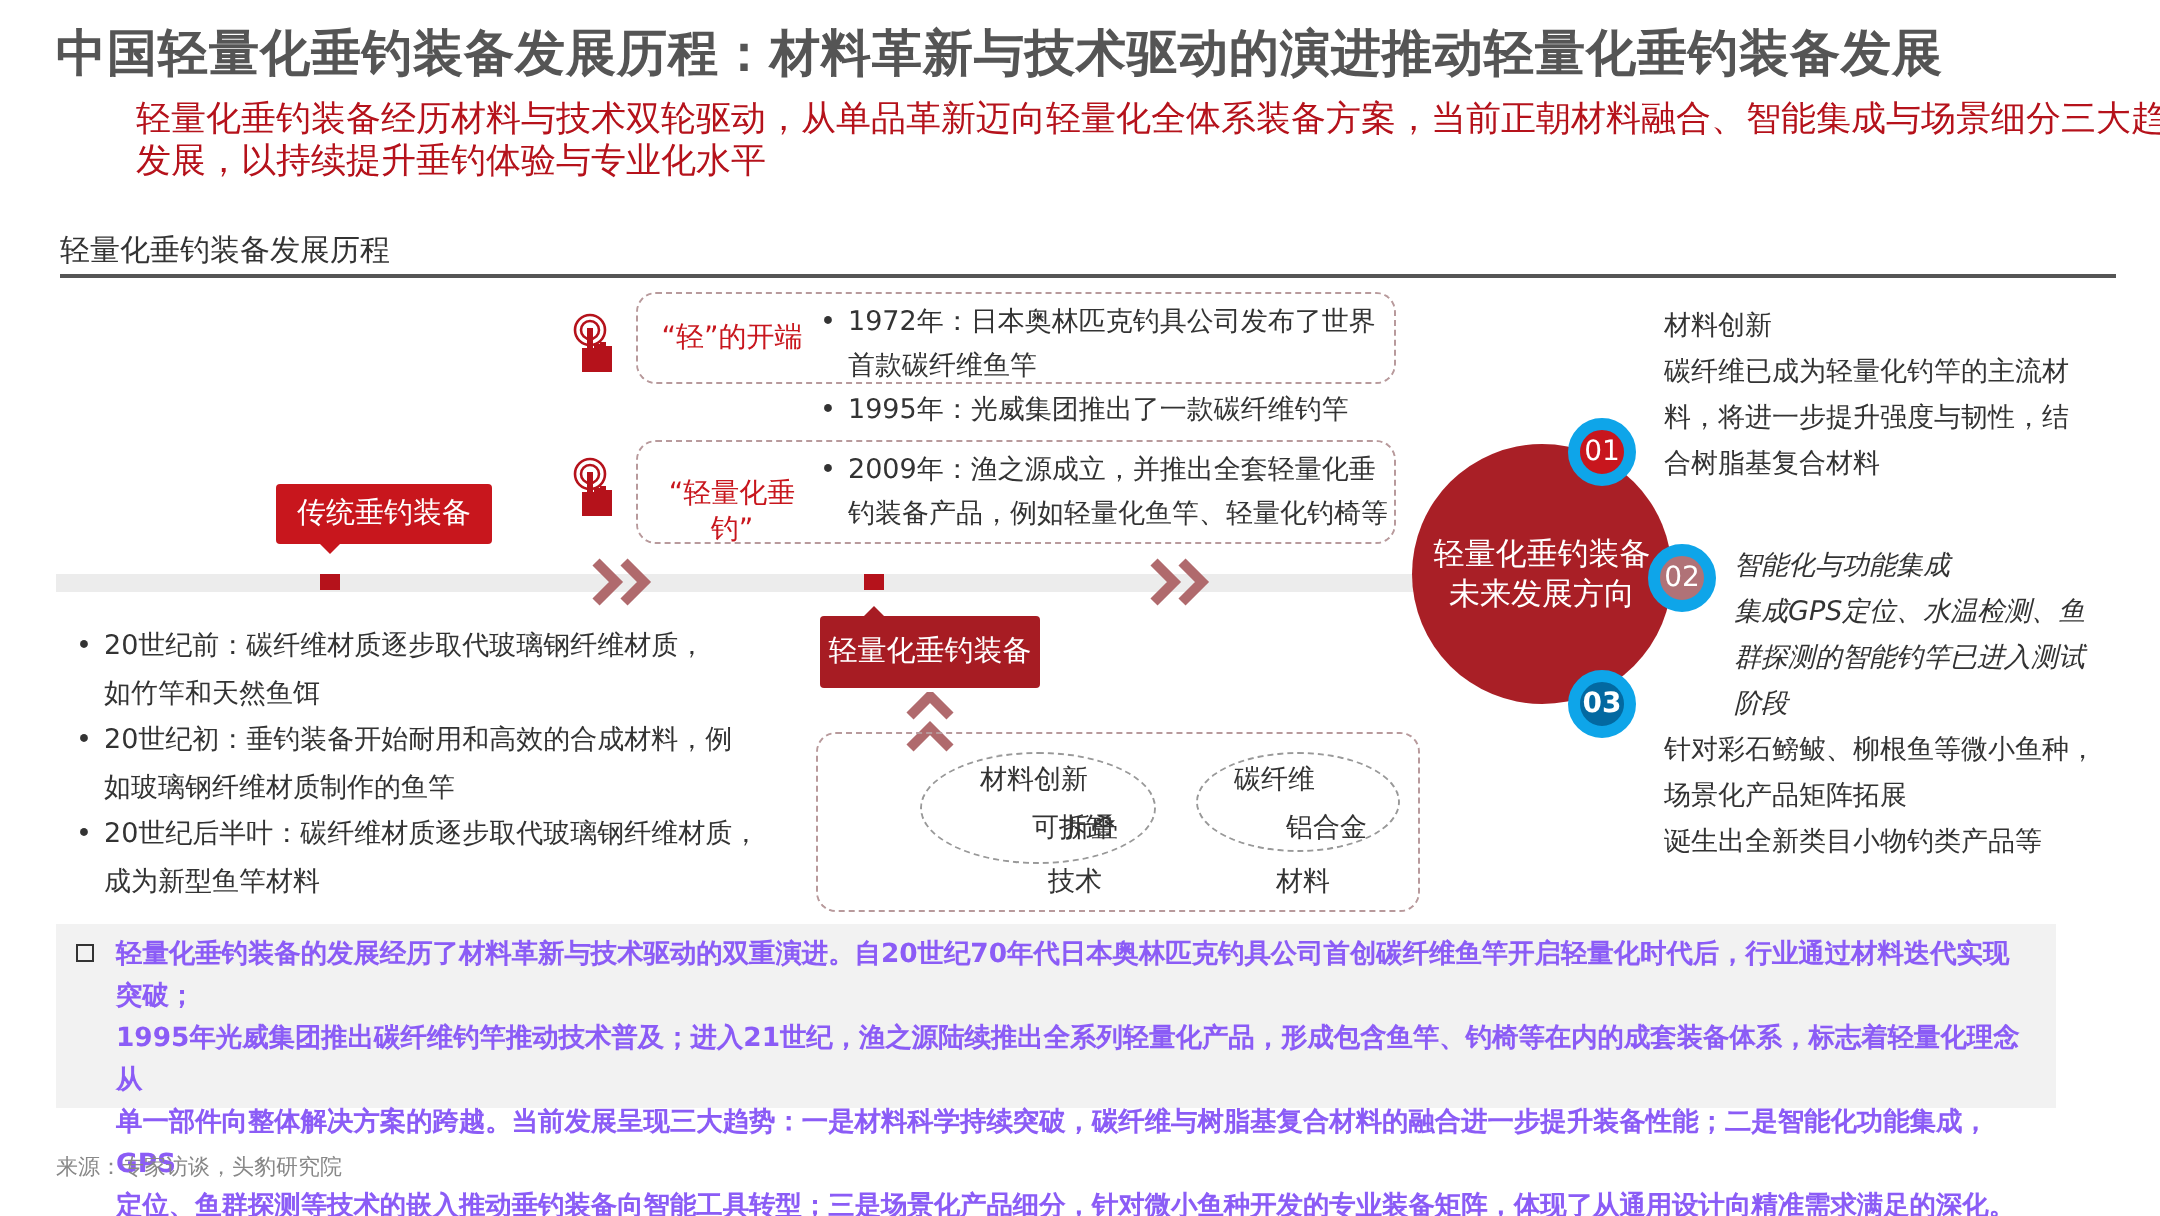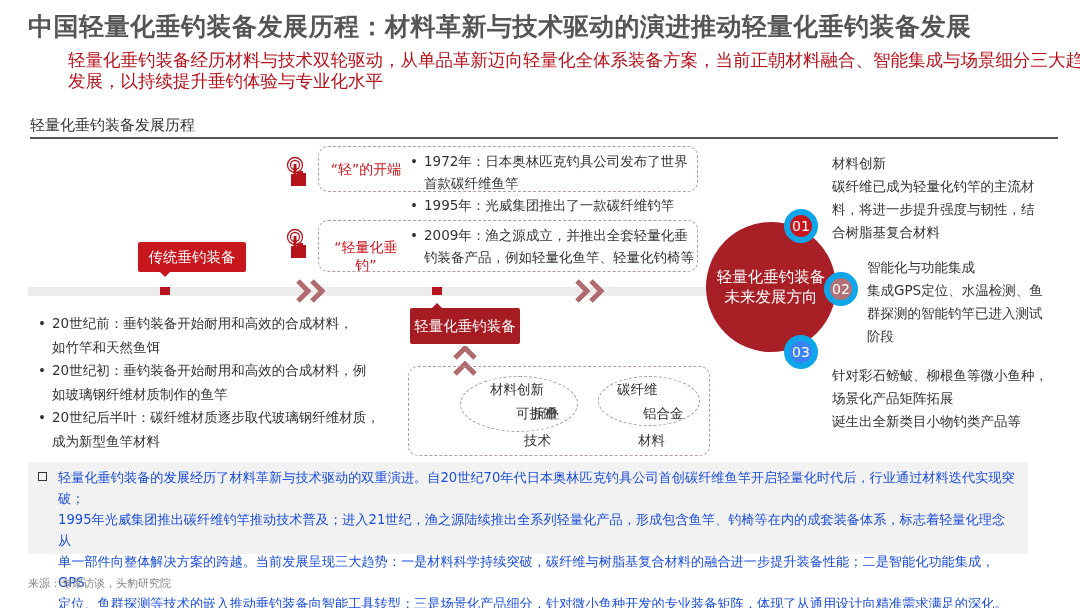--- a/index.html
+++ b/index.html
@@ -144,7 +144,7 @@
   <div>料，将进一步提升强度与韧性，结</div>
   <div>合树脂基复合材料</div>
 </div>
-<div class="abs trend" style="left:867px; top:256px; width:210px;">
+<div class="abs trend" style="left:867px; top:272px; width:210px;font-style:italic;">
   <div>智能化与功能集成</div>
   <div>集成GPS定位、水温检测、鱼</div>
   <div>群探测的智能钓竿已进入测试</div>

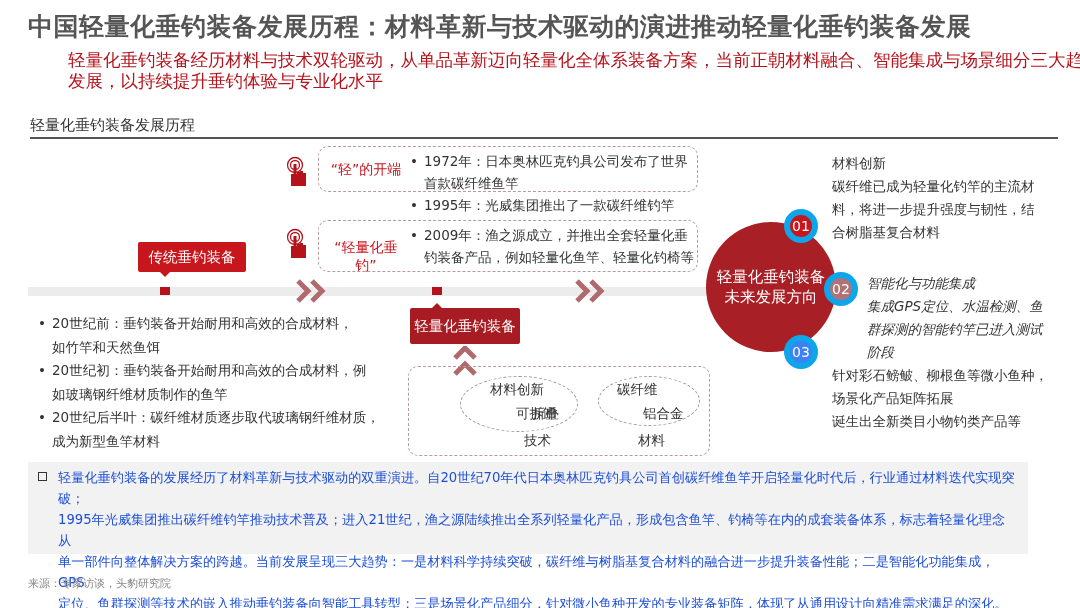--- a/index.html
+++ b/index.html
@@ -85,7 +85,7 @@
 </div>
 
 <ul class="abs hist-list">
-  <li><span>20世纪前：垂钓装备开始耐用和高效的合成材料，</span><br><span>如竹竿和天然鱼饵</span></li>
+  <li><span>20世纪前：碳纤维材质逐步取代玻璃钢纤维材质，</span><br><span>如竹竿和天然鱼饵</span></li>
   <li><span>20世纪初：垂钓装备开始耐用和高效的合成材料，例</span><br><span>如玻璃钢纤维材质制作的鱼竿</span></li>
   <li><span>20世纪后半叶：碳纤维材质逐步取代玻璃钢纤维材质，</span><br><span>成为新型鱼竿材料</span></li>
 </ul>

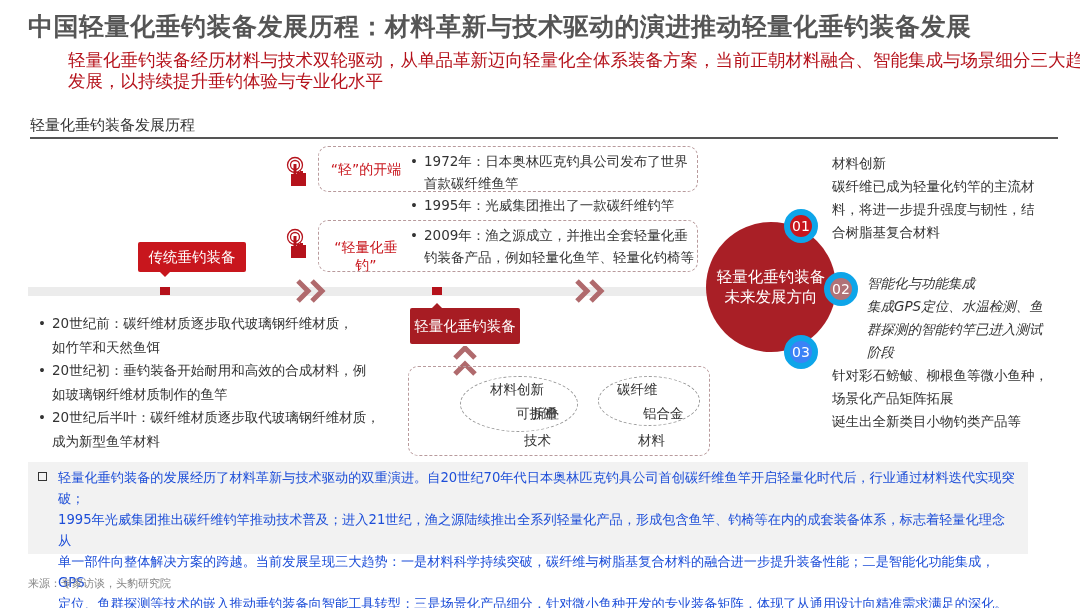--- a/index.html
+++ b/index.html
@@ -136,7 +136,7 @@
 </div>
 <div class="abs num-circle" style="left:784px; top:209px; background:#c8161d;">01</div>
 <div class="abs num-circle" style="left:824px; top:272px; background:#b07277;">02</div>
-<div class="abs num-circle" style="left:784px; top:335px; background:#3b82f6;">03</div>
+<div class="abs num-circle" style="left:784px; top:335px; background:#0369a1;font-weight:bold;">03</div>
 
 <div class="abs trend" style="left:832px; top:152px; width:240px;">
   <div>材料创新</div>

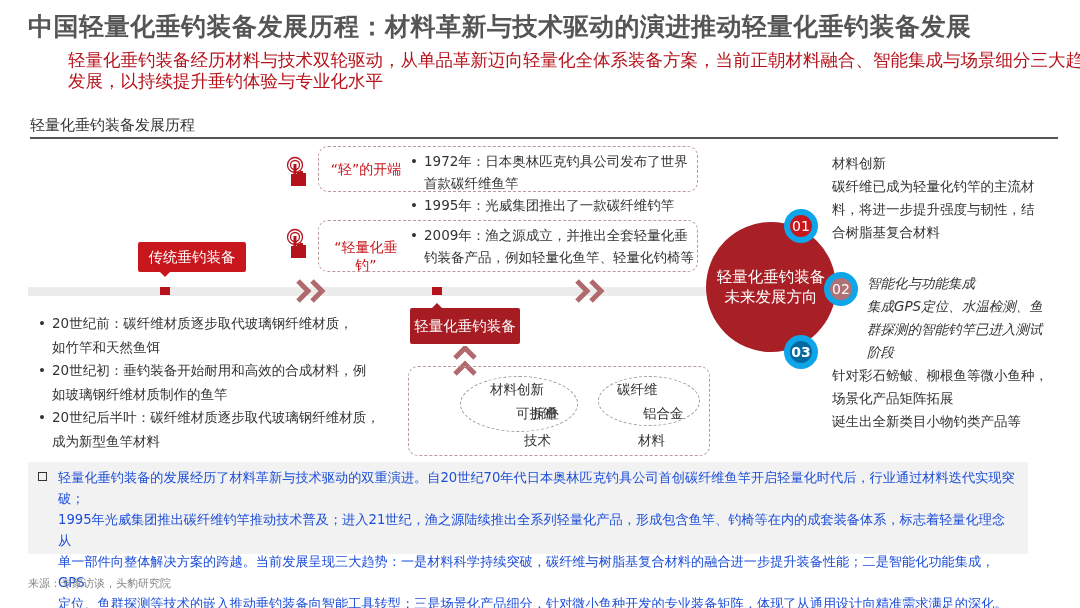--- a/index.html
+++ b/index.html
@@ -39,7 +39,7 @@
     .ellipse { border: 1.3px dashed #999; border-radius: 50%; }
     .kw { font-size: 13.5px; color: #333; white-space: nowrap; }
 
-    .summary { left: 28px; top: 462px; width: 1000px; height: 92px; background: #f2f2f2; padding: 5px 12px 0 30px; font-size: 13.2px; line-height: 21px; color: #1d4ed8; }
+    .summary { left: 28px; top: 462px; width: 1000px; height: 92px; background: #f2f2f2; padding: 5px 12px 0 30px; font-size: 13.2px; line-height: 21px; color: #8b5cf6; font-weight: bold; }
     .summary .sq { position: absolute; left: 10px; top: 10px; width: 9px; height: 9px; border: 1.3px solid #333; }
 
     .footer-src { left: 28px; top: 576px; font-size: 11px; color: #888; }

